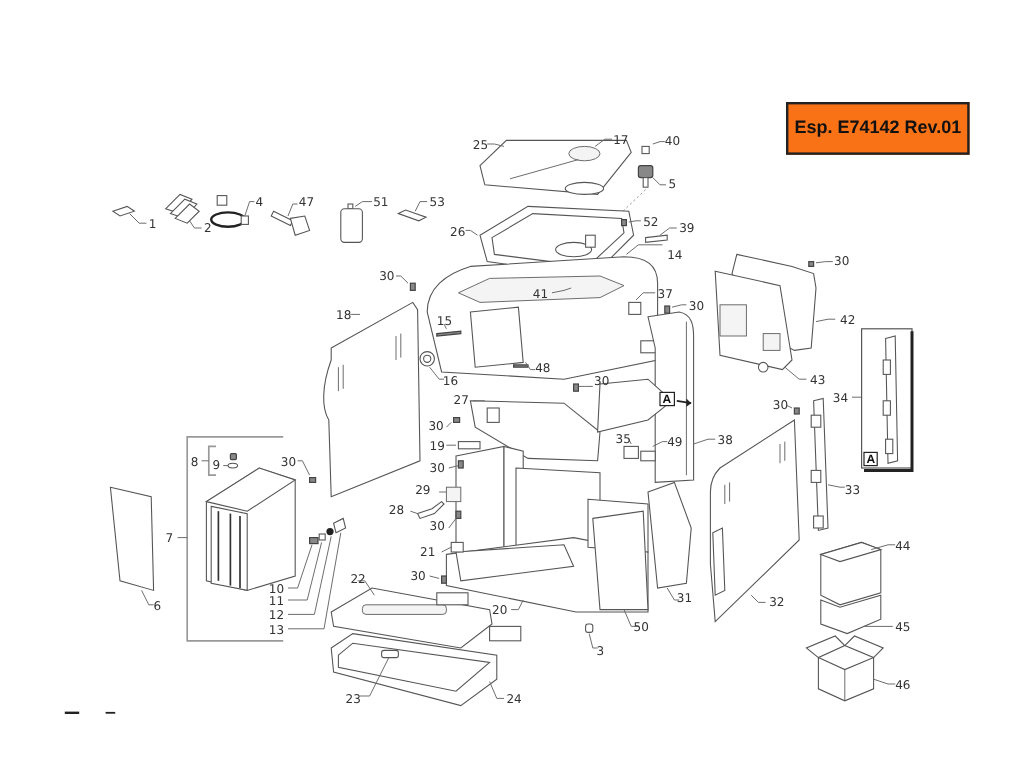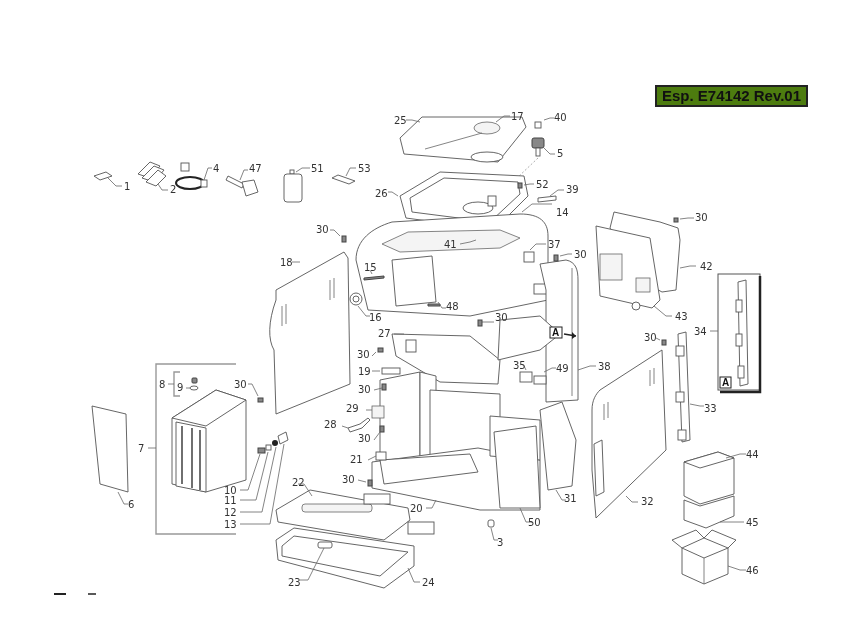--- a/index.html
+++ b/index.html
@@ -5,7 +5,7 @@
   html, body { margin: 0; padding: 0; background: #ffffff; }
   body { width: 847px; height: 635px; position: relative; overflow: hidden; font-family: "Liberation Sans", sans-serif; }
   #diagram { position: absolute; left: 0; top: 0; width: 847px; height: 635px; }
-  .title-box { position: absolute; left: 655px; top: 85px; border: 2px solid #222; padding: 0 5px; font-weight: bold; font-size: 15px; line-height: 18px; color: #111; background: #4d7c0f; font-family: "Liberation Sans", sans-serif; }
+  .title-box { position: absolute; left: 655px; top: 85px; border: 2px solid #222; padding: 11px 5px; font-weight: bold; font-size: 15px; line-height: 18px; color: #111; background: #f97316; font-family: "Liberation Sans", sans-serif; }
   .lbl { font-family: "DejaVu Sans", sans-serif; font-size: 10px; fill: #333; }
   .ld { stroke: #666; stroke-width: 0.8; fill: none; }
   .part { stroke: #555; stroke-width: 0.9; fill: #fff; }

